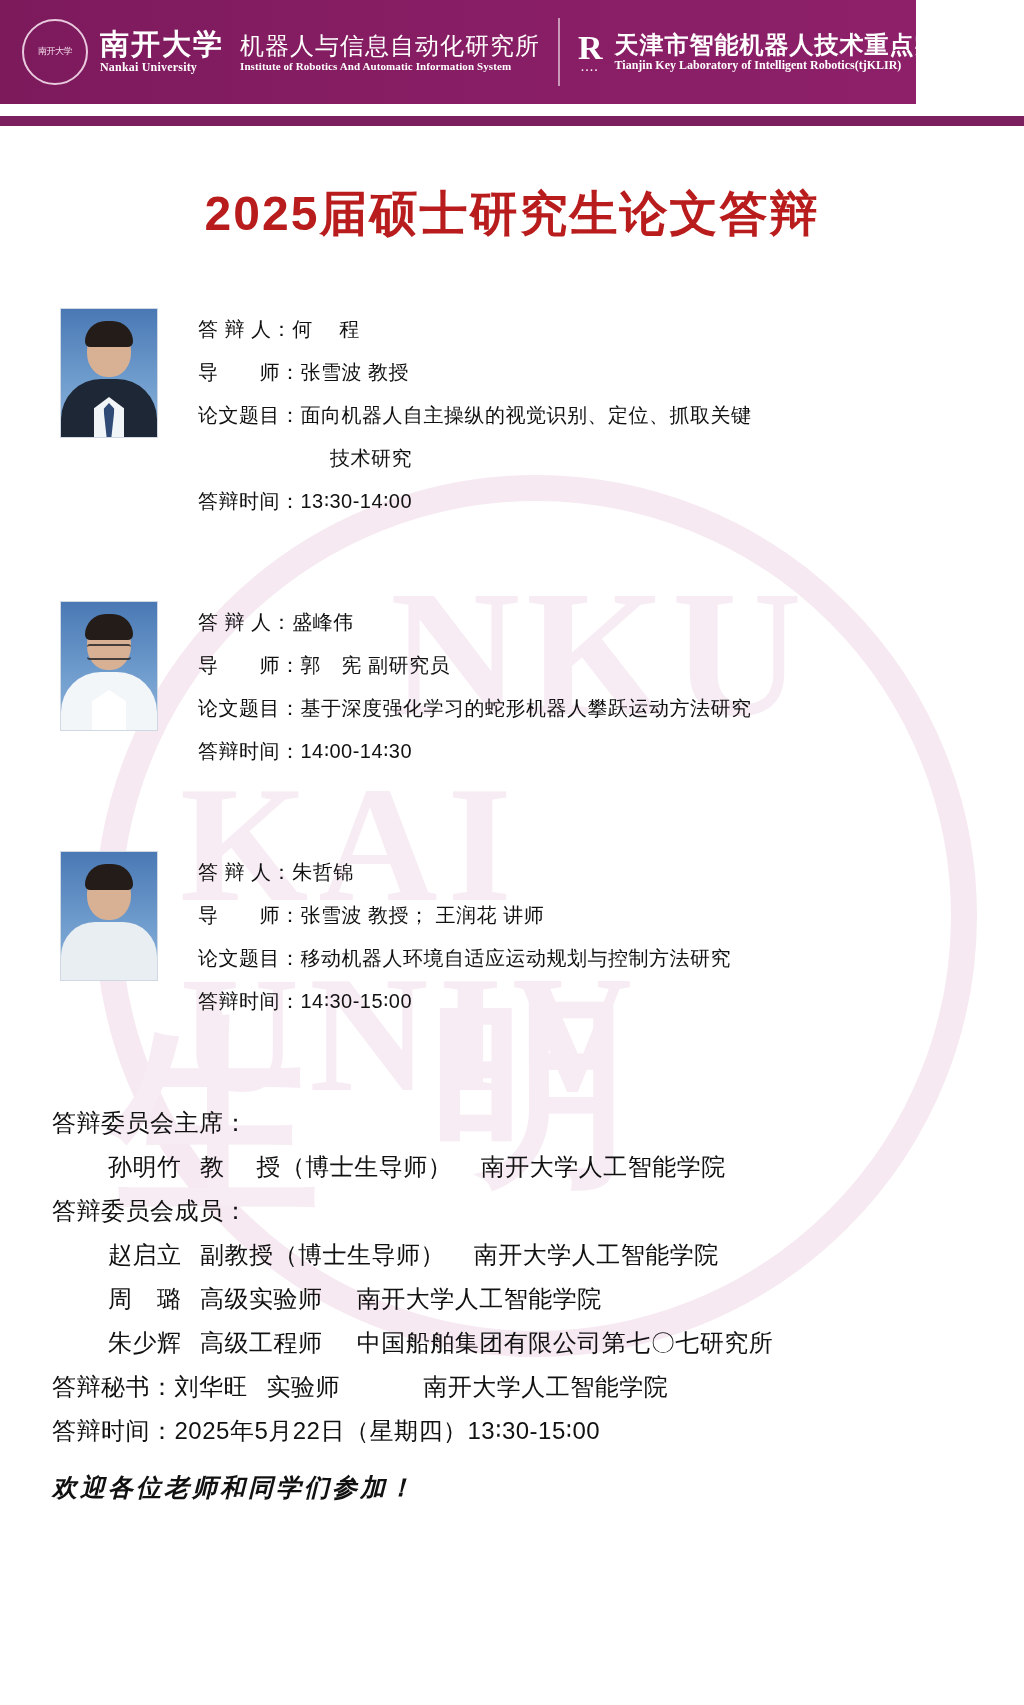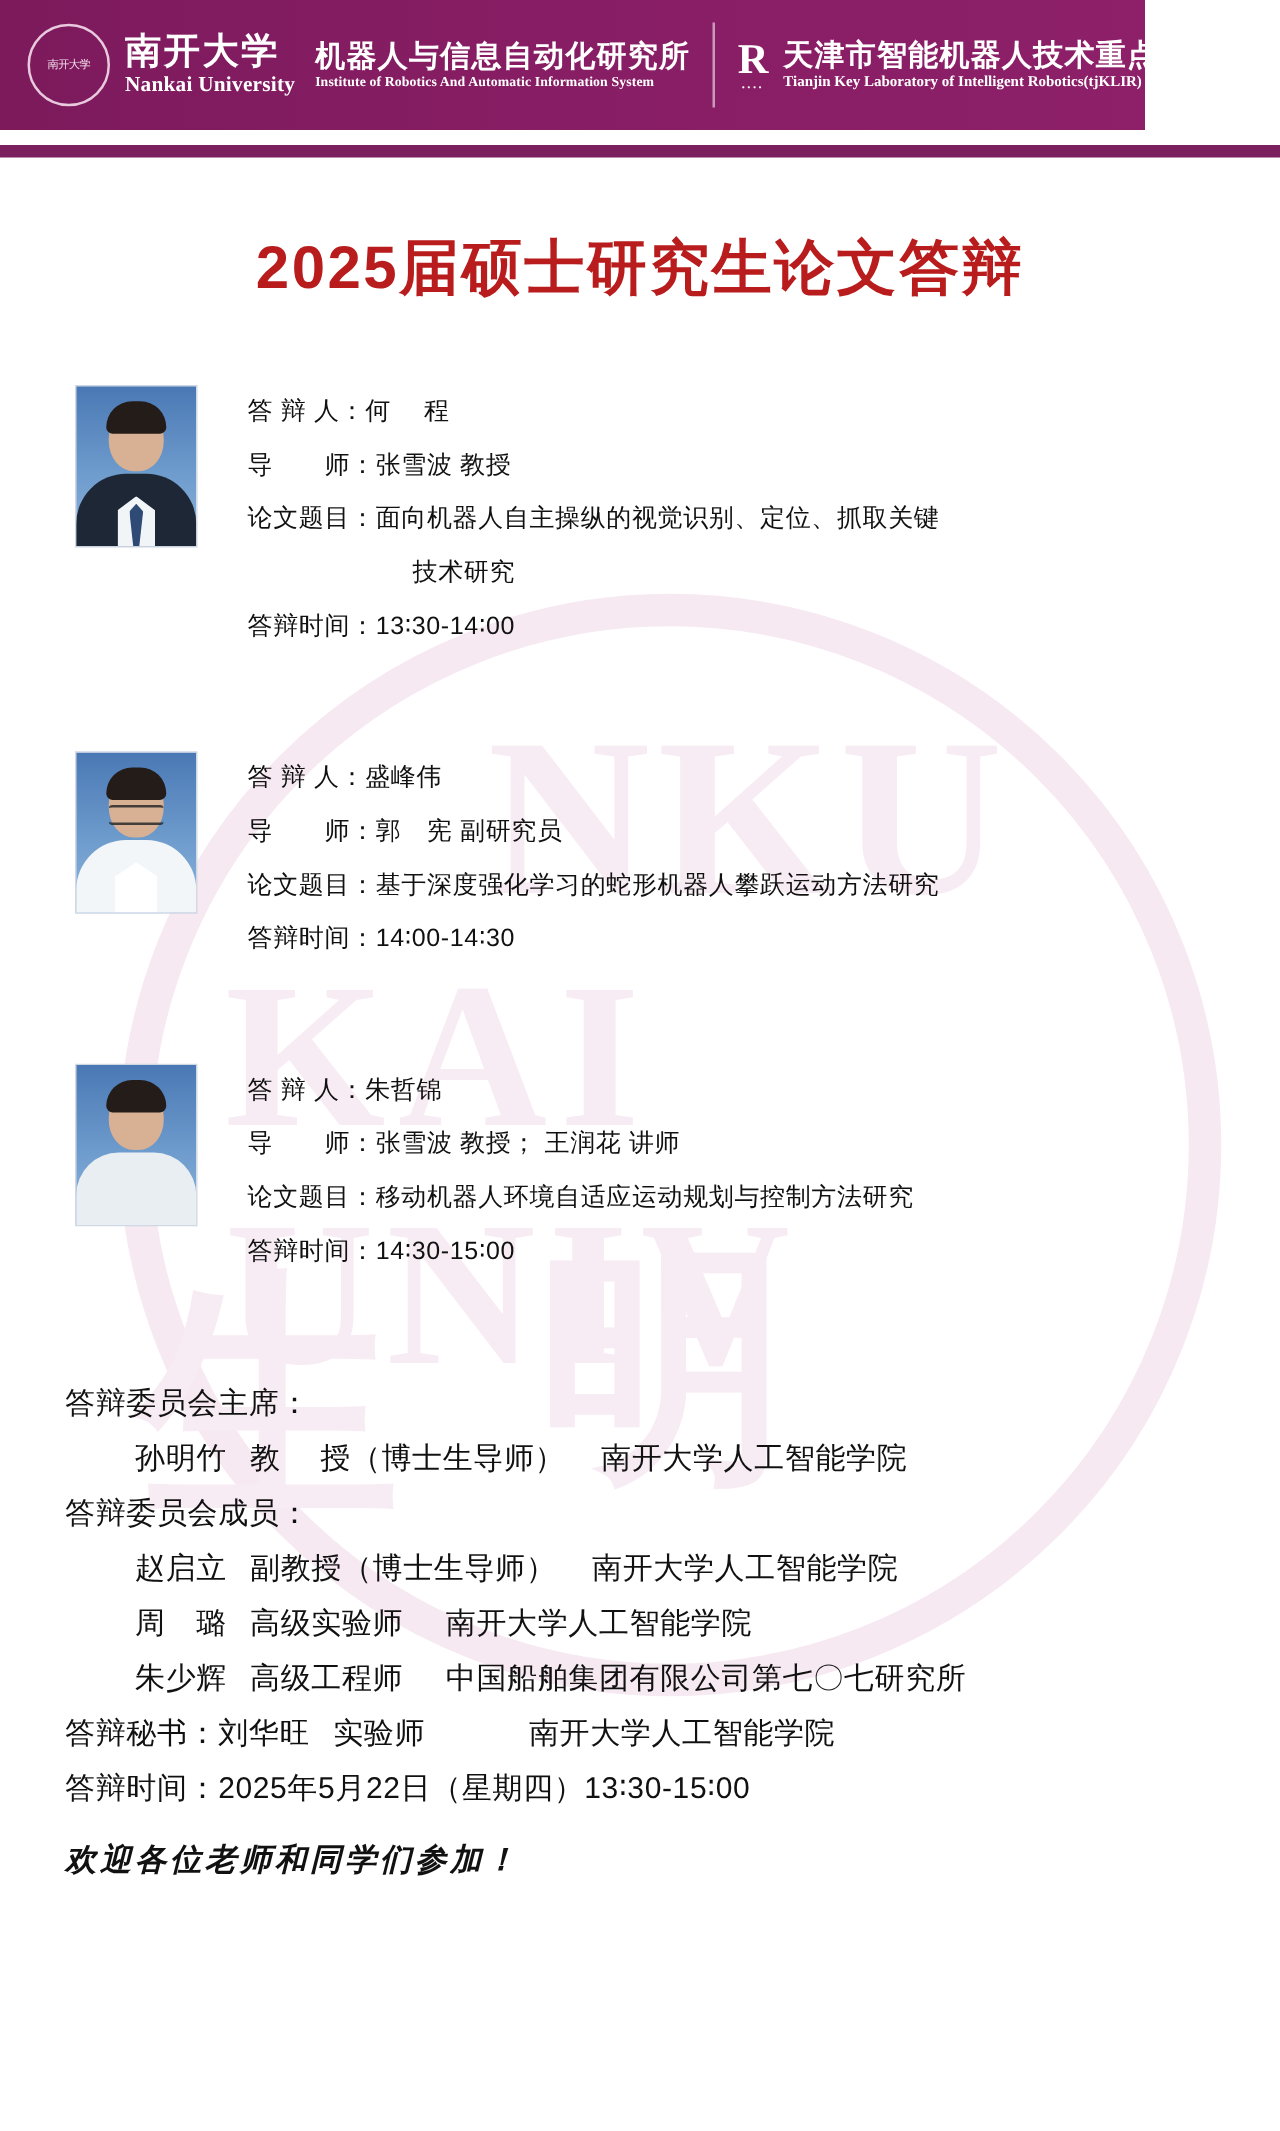--- a/index.html
+++ b/index.html
@@ -73,7 +73,7 @@
   }
   .inst .cn {
     font-size: 24px;
-    font-weight: bold;
+    font-weight: normal;
     letter-spacing: 1px;
     line-height: 1.15;
   }

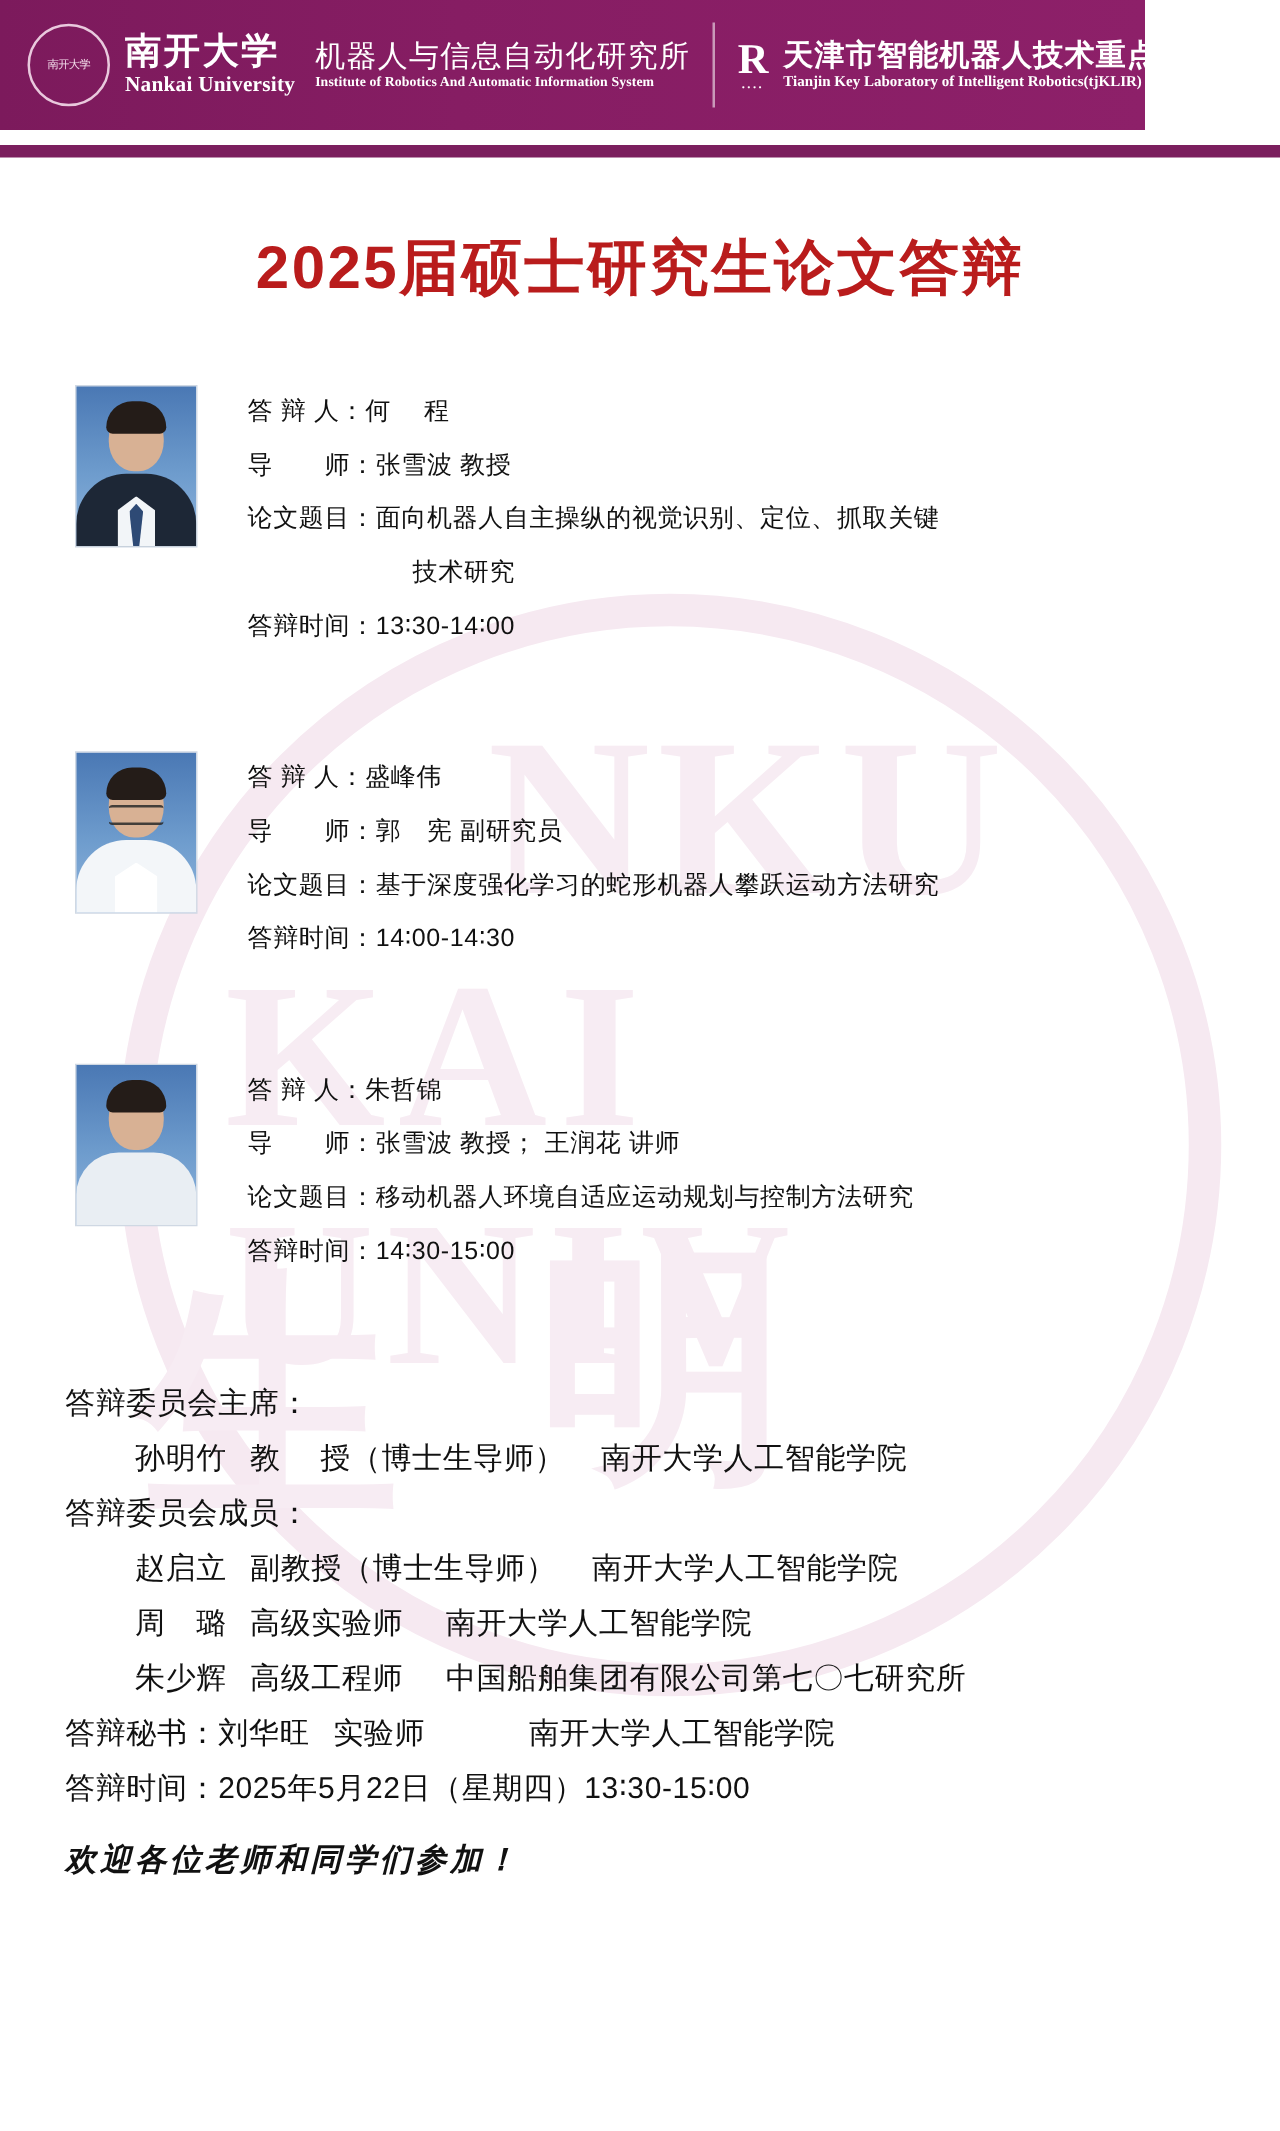--- a/index.html
+++ b/index.html
@@ -61,7 +61,7 @@
     line-height: 1.1;
   }
   .nk-name .en {
-    font-size: 17px;
+    font-size: 12px;
     font-weight: bold;
     letter-spacing: 0.2px;
     font-family: "Liberation Serif", "DejaVu Serif", serif;

